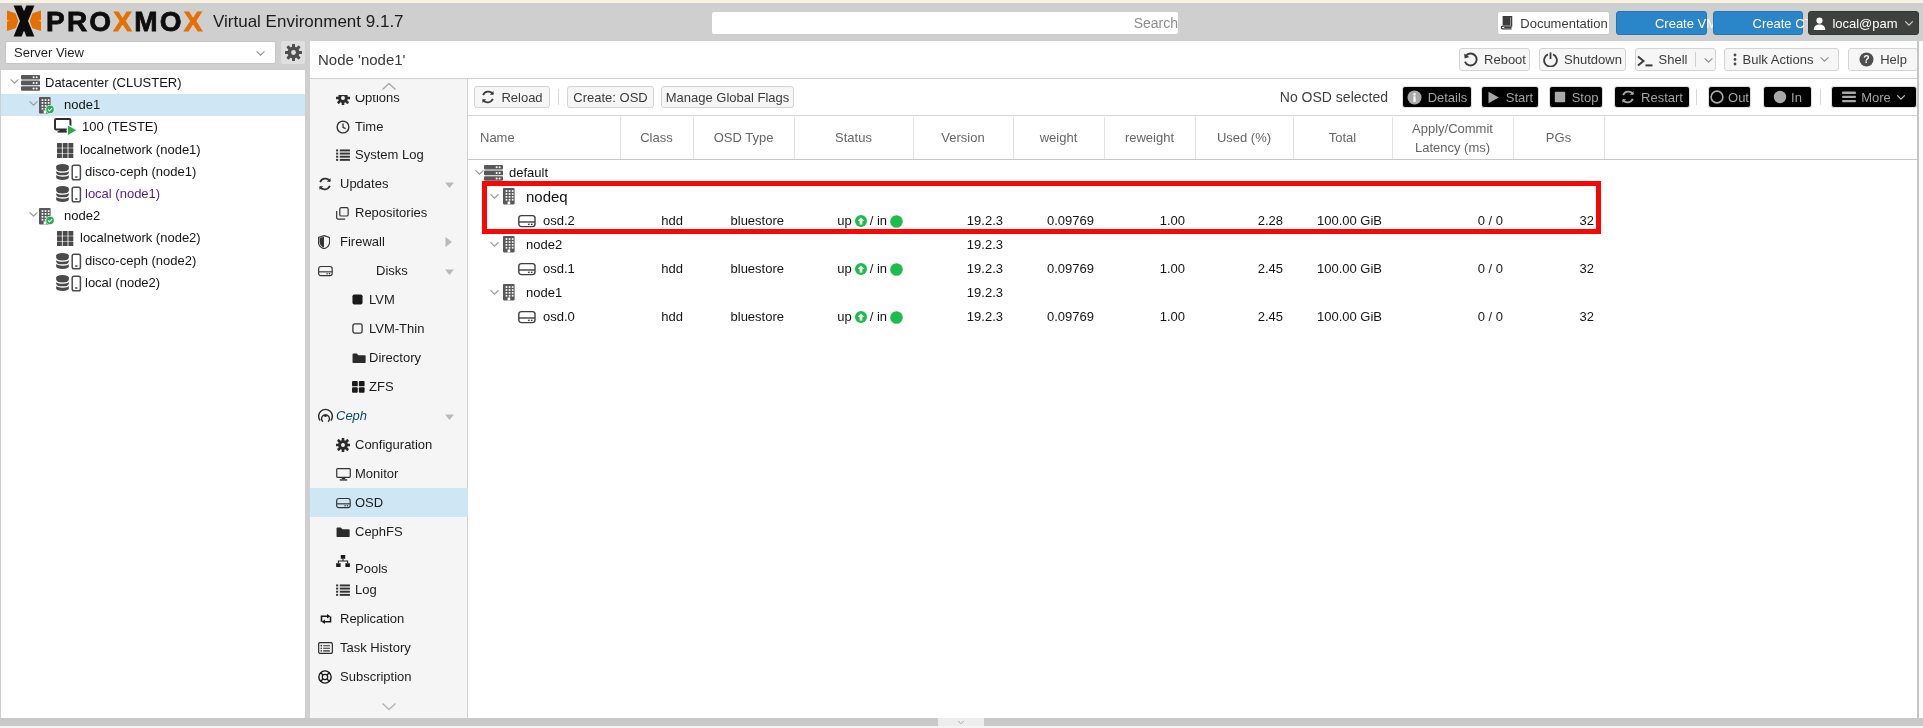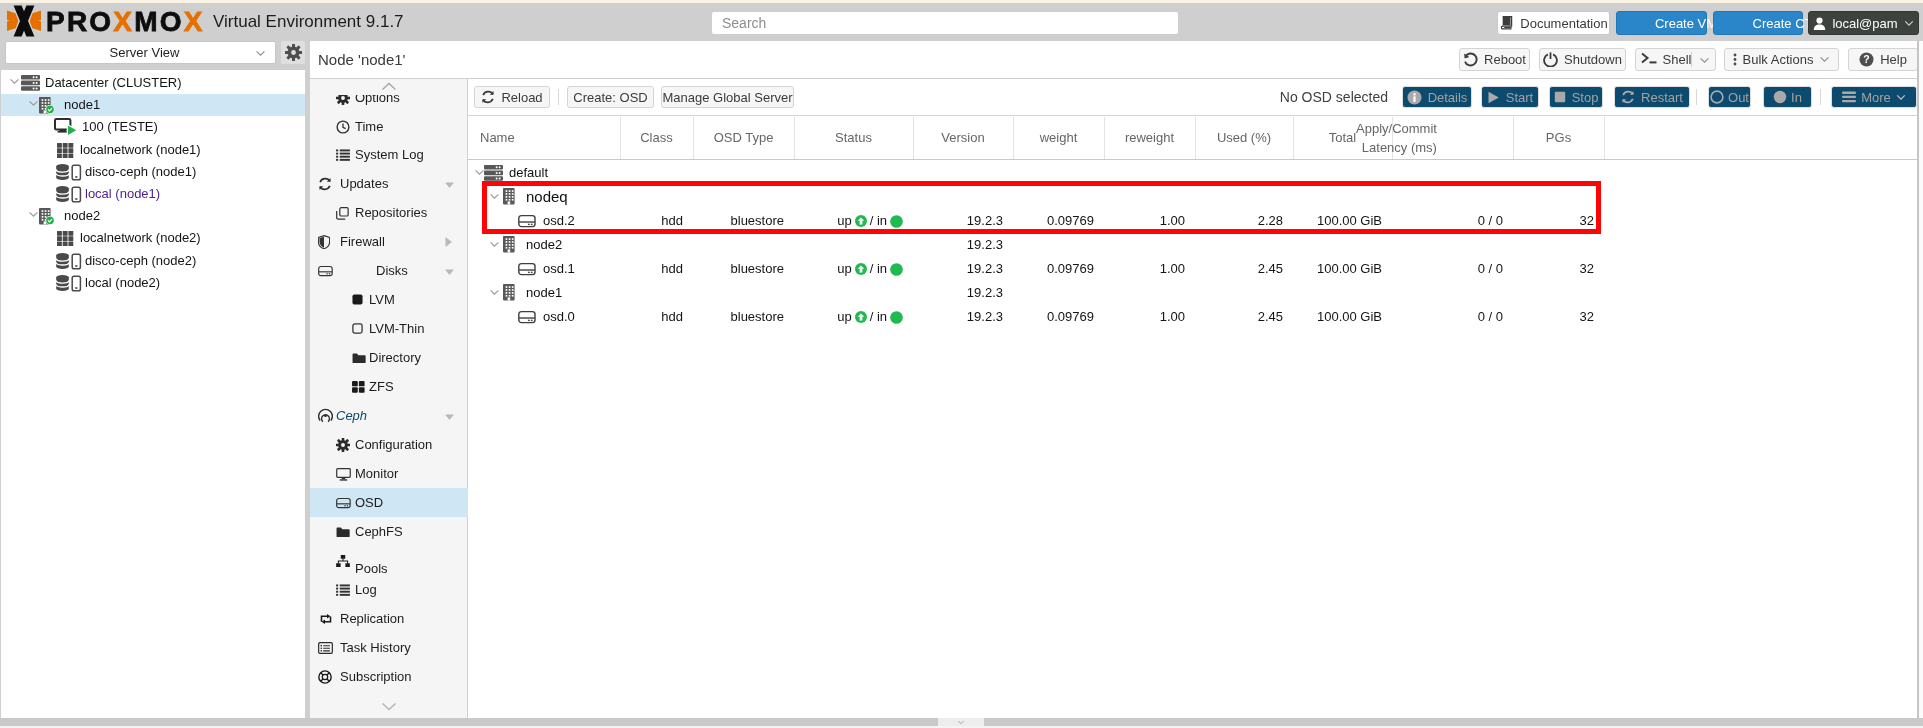--- a/index.html
+++ b/index.html
@@ -23,7 +23,7 @@
   </div>
 <div style="left:46px;top:6px;width:260px;height:30px;font-size:28px;font-weight:bold;letter-spacing:2.2px;color:#0d0d0d;-webkit-text-stroke:0.8px #0d0d0d;white-space:nowrap;">PRO<span style="color:#e57000;-webkit-text-stroke:0.8px #e57000;">X</span>MO<span style="color:#e57000;-webkit-text-stroke:0.8px #e57000;">X</span></div>
 <div style="left:213px;top:12px;width:300px;height:24px;font-size:17px;color:#1c1c1c;white-space:nowrap;">Virtual Environment 9.1.7</div>
-<div class="" style="left:712px;top:12px;width:466px;height:22px;background:#fff;border-radius:2px;font-size:14px;color:#8d8d8d;line-height:22px;padding-left:10px;">Search</div>
+<div class="" style="left:712px;top:12px;width:466px;height:22px;background:#fff;border-radius:2px;font-size:14px;color:#8d8d8d;line-height:22px;padding-left:10px;text-align:right;">Search</div>
 <div class="btn" style="left:1497px;top:11px;width:113px;height:24px;background:#fff;border:1px solid #c9c9c9;">
     <svg width="15" height="14" viewBox="0 0 15 15.6" style="">
       <path d="M3.2 0.8 H13.2 V11.2 H3.4 a1.6 1.6 0 0 0 0 3.2 H13.2" fill="none" stroke="#3c3c3c" stroke-width="1.4"></path>

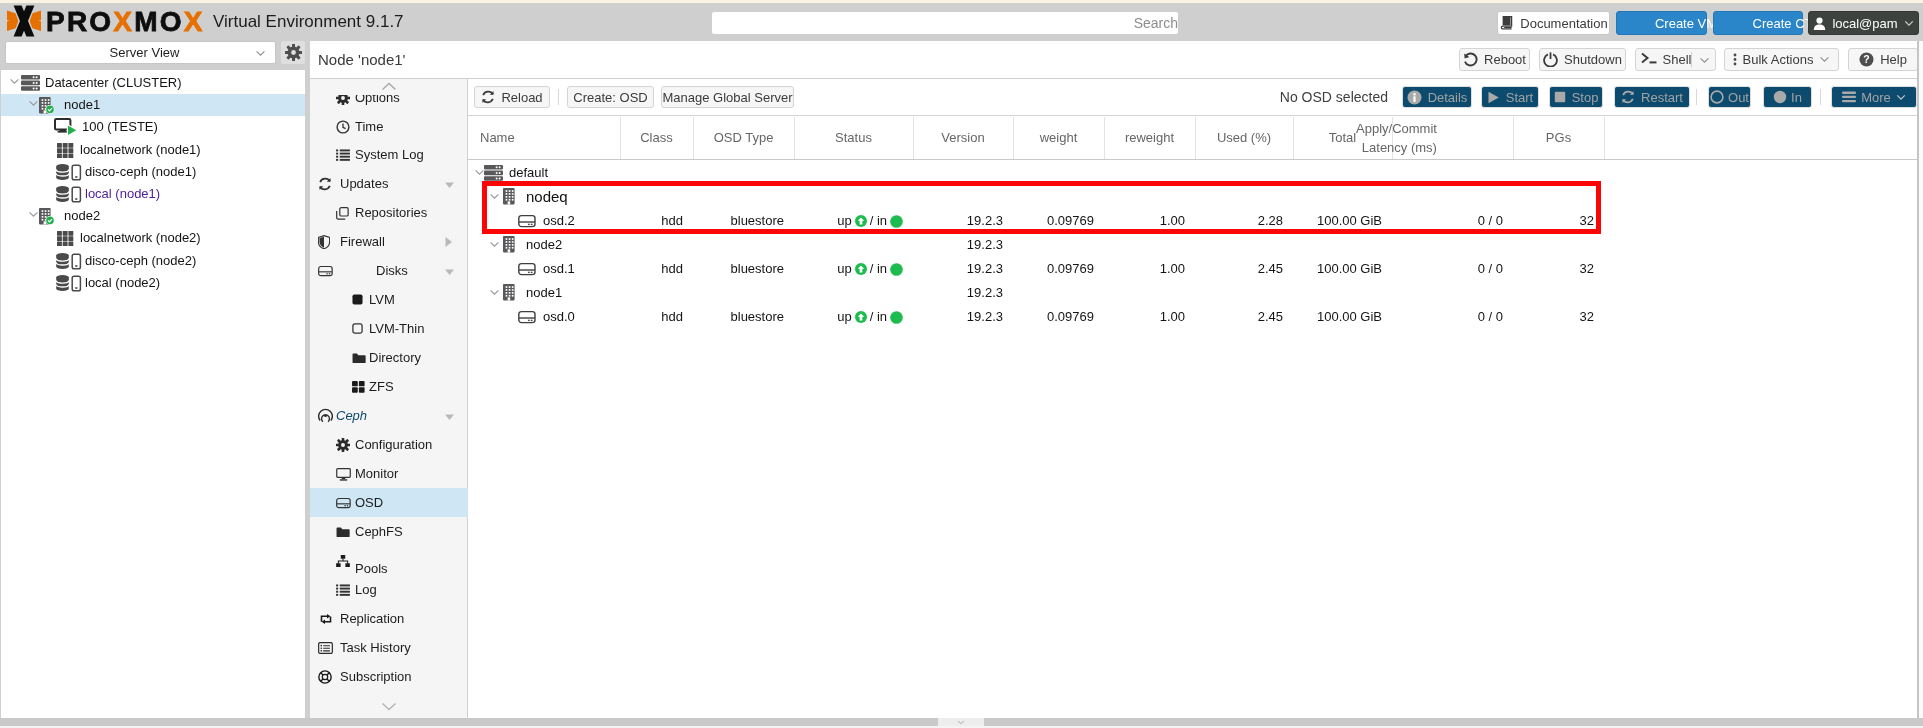--- a/index.html
+++ b/index.html
@@ -57,7 +57,7 @@
       <path d="M1.5 1.5 L6 6 L10.5 1.5" fill="none" stroke="#cfcfcf" stroke-width="1.4"></path>
     </svg>
   </div>
-<div class="" style="left:5px;top:41px;width:271px;height:23px;background:#fff;border:1px solid #c6c6c6;border-radius:2px;font-size:13px;color:#1f1f1f;line-height:21px;padding-left:8px;text-align:center;">Server View<div style="right:8px;top:8px;left:auto;width:12px;height:8px;">
+<div class="" style="left:5px;top:41px;width:271px;height:23px;background:#fff;border:1px solid #c6c6c6;border-radius:2px;font-size:13px;color:#1f1f1f;line-height:21px;padding-left:8px;">Server View<div style="right:8px;top:8px;left:auto;width:12px;height:8px;">
       <svg width="11" height="7" viewBox="0 0 12 8" style="">
         <path d="M1.5 1.5 L6 6 L10.5 1.5" fill="none" stroke="#8f8f8f" stroke-width="1.3"></path>
       </svg>

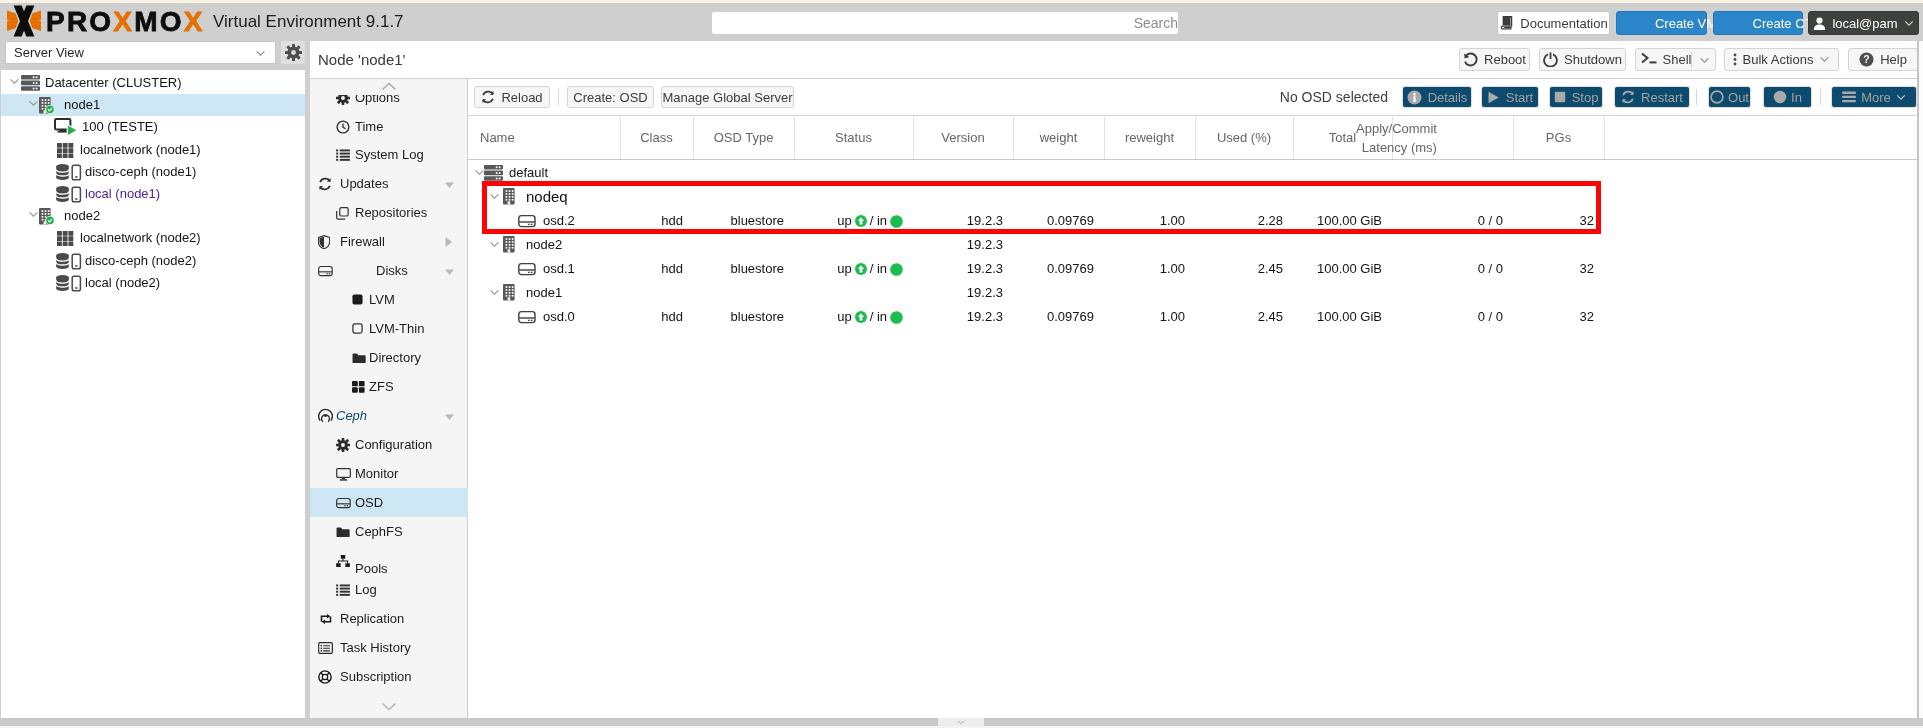--- a/index.html
+++ b/index.html
@@ -278,7 +278,7 @@
     <span>Shutdown</span>
   </div>
 <div class="btn" style="left:1635px;top:48px;width:81px;height:23px;gap:0;">
-    <span style="display:flex;align-items:flex-start;gap:6px;">
+    <span style="display:flex;align-items:flex-end;gap:6px;padding-right:8px;">
       <svg width="16" height="12" viewBox="0 0 16 12" style="">
         <path d="M1 1.5 L6.5 6 L1 10.5" fill="none" stroke="#3c3c3c" stroke-width="2"></path>
         <rect x="8.5" y="9.4" width="7" height="2" fill="#3c3c3c"></rect>

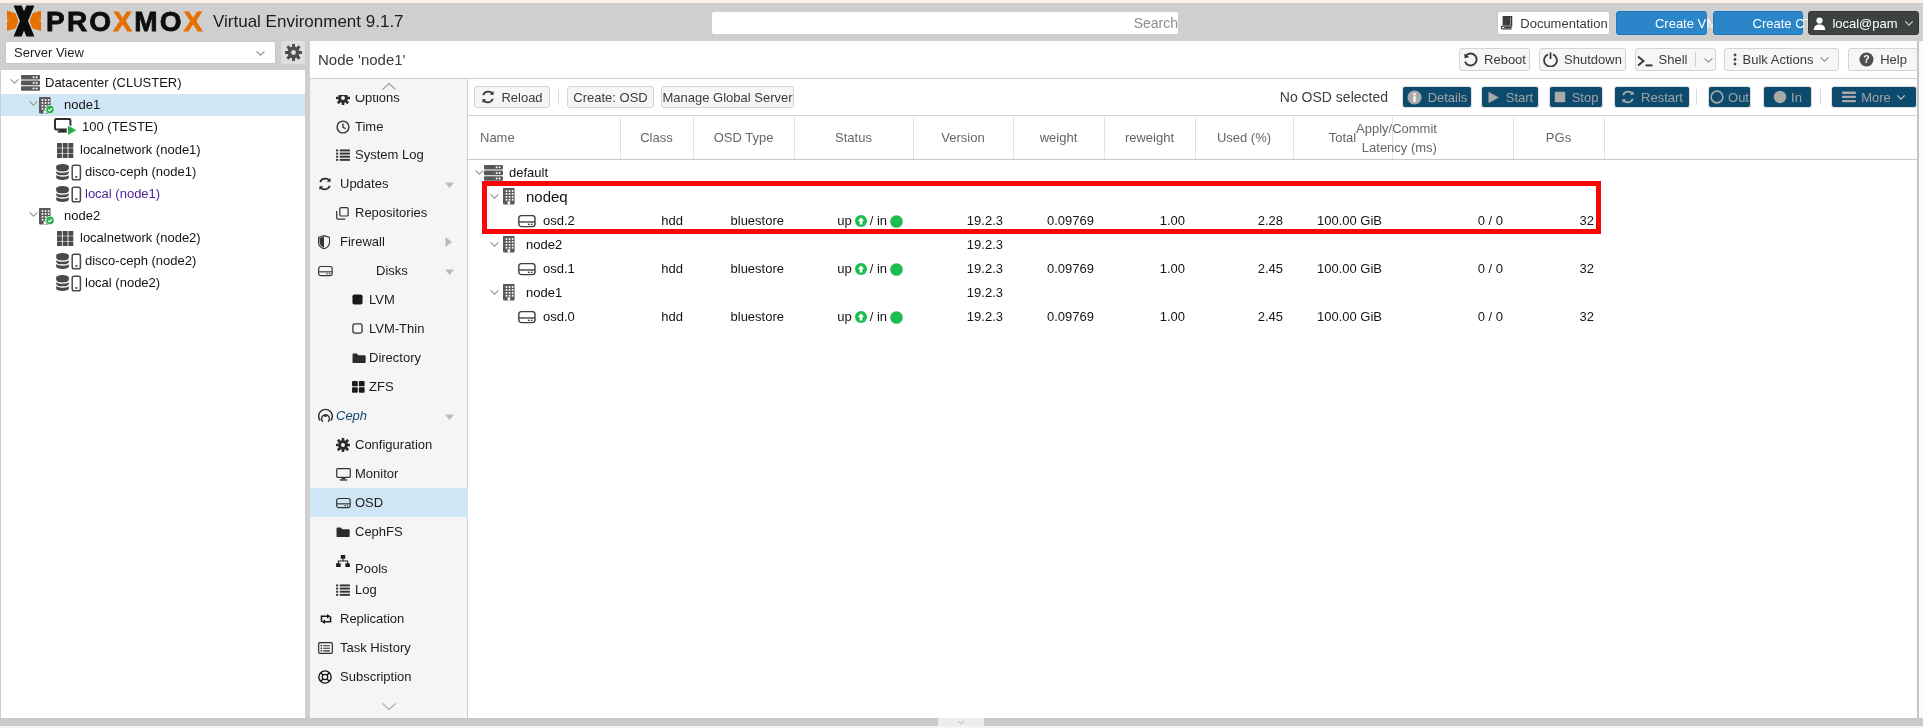--- a/index.html
+++ b/index.html
@@ -589,7 +589,7 @@
     <span>Create: OSD</span>
   </div>
 <div class="btn" style="left:661px;top:86px;width:133px;height:22px;">
-    <span>Manage Global Server</span>
+    <span>Manage Global Flags</span>
   </div>
 <div style="left:1240px;top:86px;width:148px;height:22px;font-size:14px;color:#3f3f3f;line-height:22px;text-align:right;white-space:nowrap;">No OSD selected</div>
 <div class="btnd" style="left:1402px;top:86px;width:70px;height:22px;">

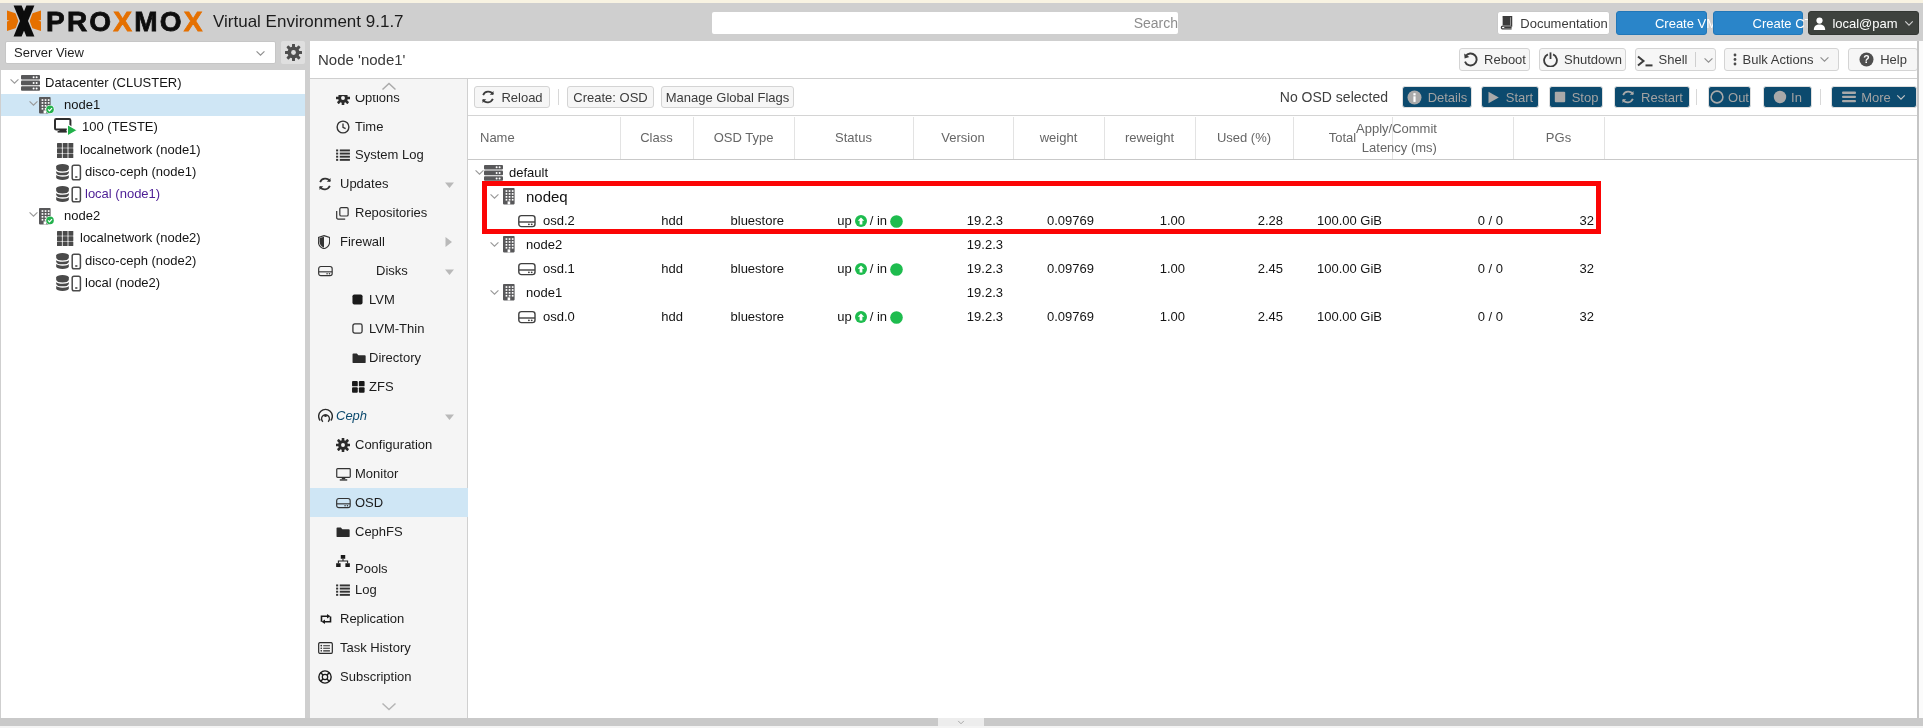--- a/index.html
+++ b/index.html
@@ -5,7 +5,7 @@
 div{position:absolute;}
 div>svg{display:block}
 .btn{display:flex;align-items:center;justify-content:center;background:#f6f6f6;border:1px solid #d4d4d4;border-radius:3px;color:#3b3b3b;font-size:13px;gap:6px;white-space:nowrap;}
-.btnd{display:flex;align-items:center;justify-content:center;background:#0c4a6e;border:1px solid #dedede;border-radius:3px;color:#a2a2a2;font-size:13px;gap:6px;white-space:nowrap;}
+.btnd{display:flex;align-items:center;justify-content:center;background:#000000;border:1px solid #dedede;border-radius:3px;color:#a2a2a2;font-size:13px;gap:6px;white-space:nowrap;}
 .bblue{display:flex;align-items:center;justify-content:center;background:#2a85c9;border:1px solid #2177b8;border-radius:3px;color:#fff;font-size:13px;gap:6px;white-space:nowrap;padding-left:43px;}
 .cell{font-size:13px;color:#151515;text-align:right;padding-right:10px;line-height:24px;white-space:nowrap;}
 .hcell{font-size:13px;color:#666;text-align:center;line-height:44px;white-space:nowrap;}

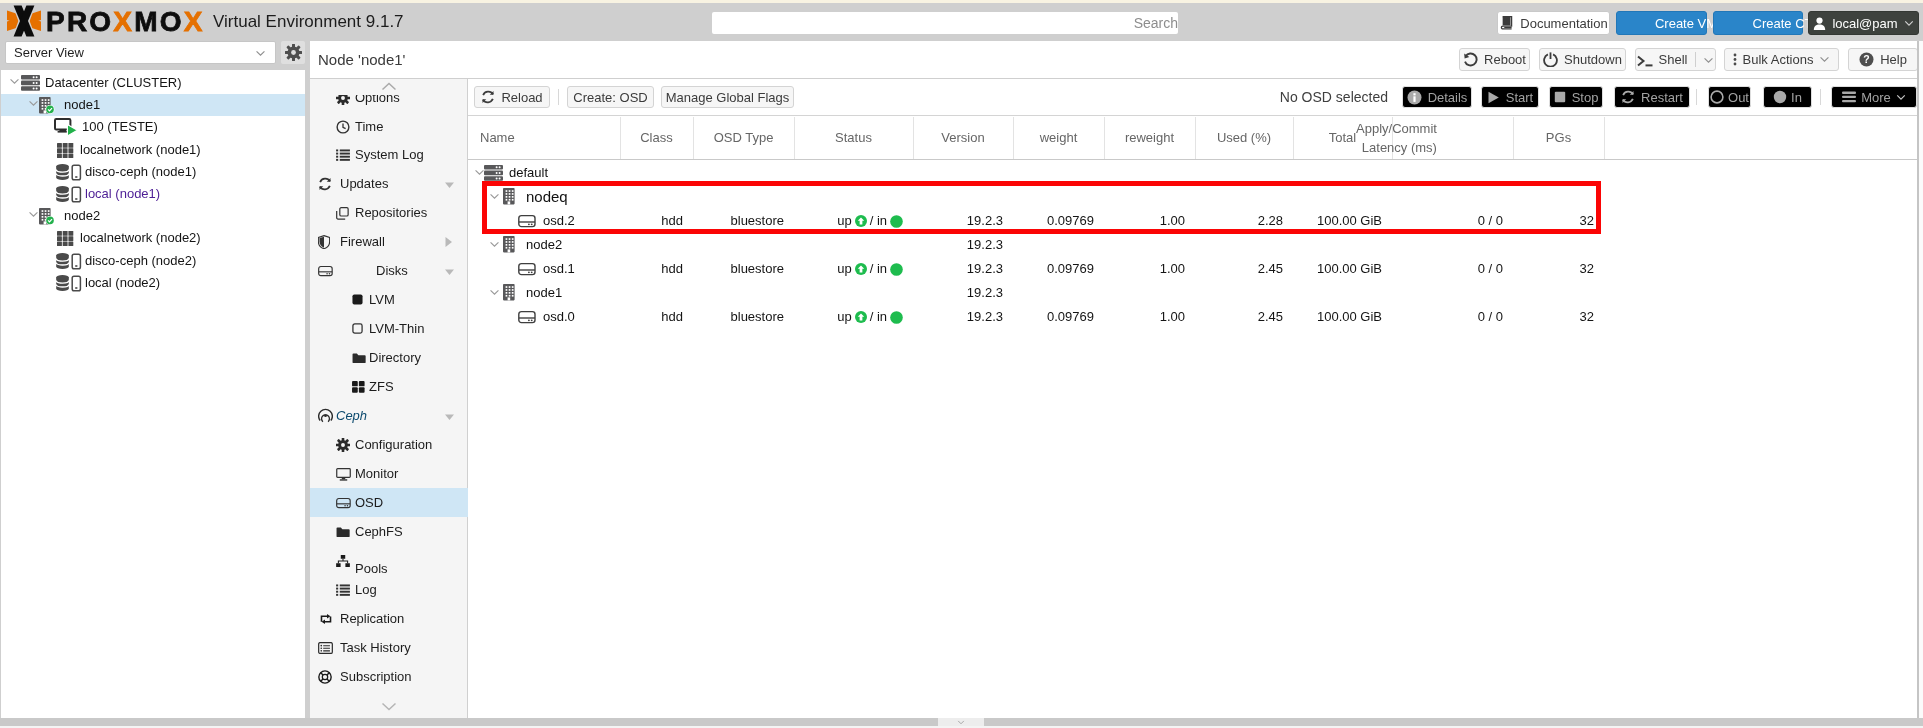--- a/index.html
+++ b/index.html
@@ -668,7 +668,7 @@
 <div class="hcell" style="left:1195px;top:116px;width:98px;height:44px;">Used (%)</div>
 <div class="hcell" style="left:1293px;top:116px;width:99px;height:44px;">Total</div>
 <div class="hcell" style="left:1513px;top:116px;width:91px;height:44px;">PGs</div>
-<div class="" style="left:1336px;top:116px;width:121px;height:44px;line-height:19px;display:flex;align-items:center;justify-content:center;text-align:right;font-size:13px;color:#666;">Apply/Commit<br>Latency (ms)</div>
+<div class="" style="left:1392px;top:116px;width:121px;height:44px;line-height:19px;display:flex;align-items:center;justify-content:center;text-align:center;font-size:13px;color:#666;">Apply/Commit<br>Latency (ms)</div>
 <div style="left:468px;top:161px;width:152px;height:24px;">
     <div style="left:6px;top:8px;width:12px;height:8px;">
       <svg width="11" height="7" viewBox="0 0 12 8" style="">

